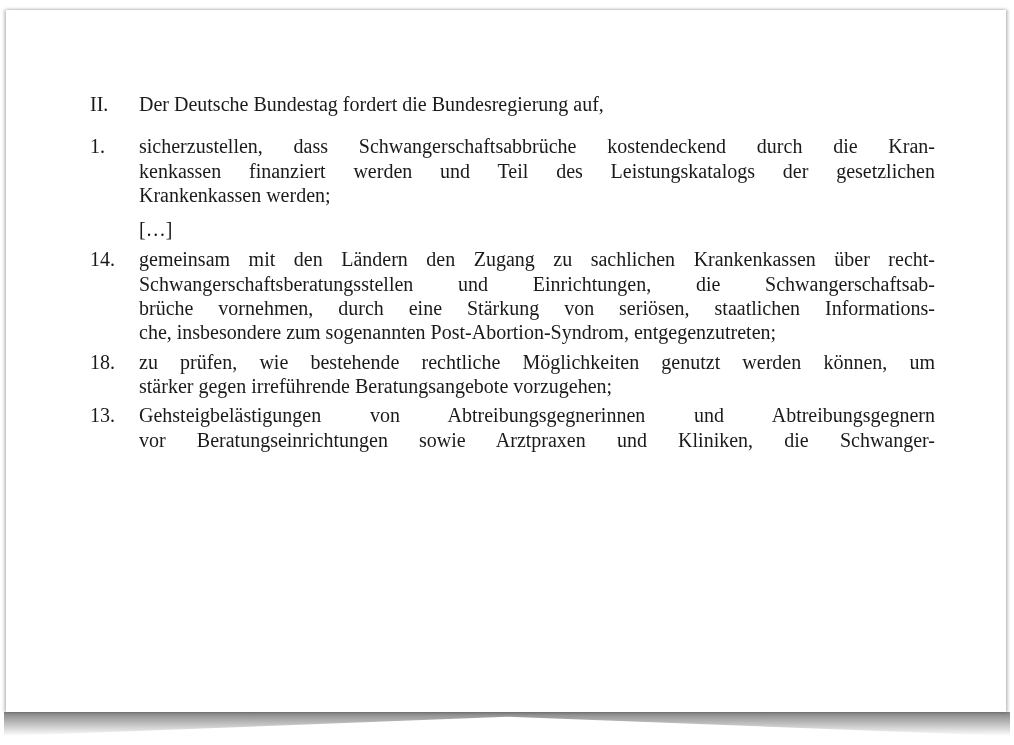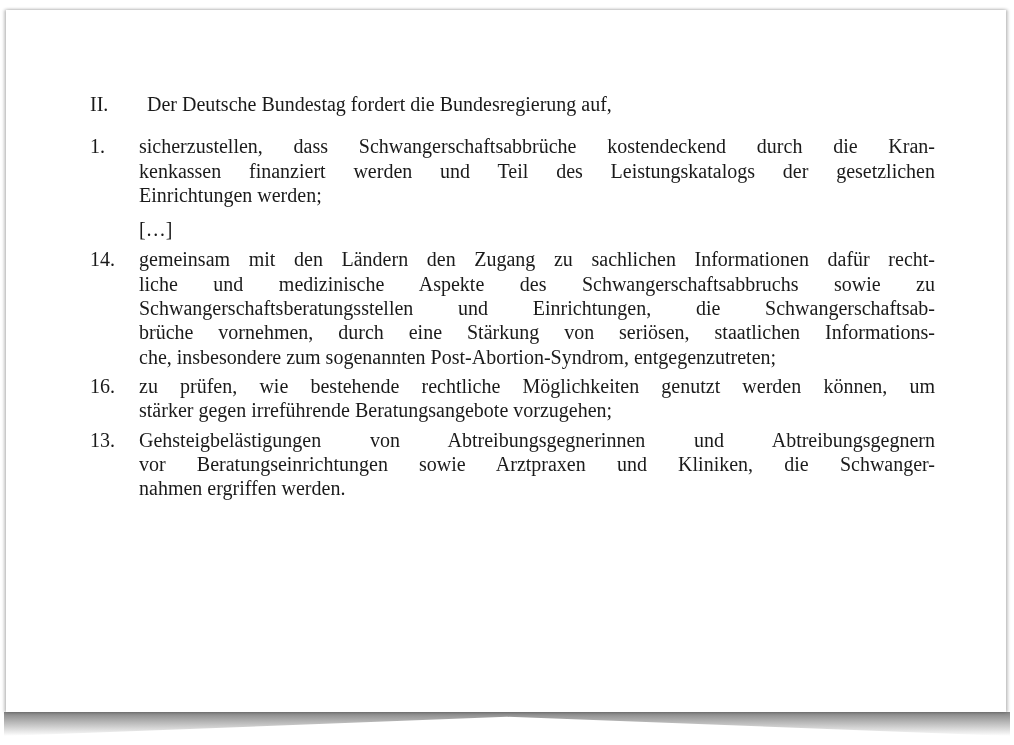--- a/index.html
+++ b/index.html
@@ -25,7 +25,7 @@
     .row { display: flex; }
     .num { width: 49px; flex: 0 0 49px; }
     .body { flex: 1; text-align: justify; }
-    .heading-row { margin-bottom: 18px; gap: 8px; }
+    .heading-row { margin-bottom: 18px; }
     .ellipsis { padding-left: 49px; margin: 10px 0 6px 0; }
     .item { margin-bottom: 5px; }
     .ln { display: block; text-align: justify; text-align-last: justify; }

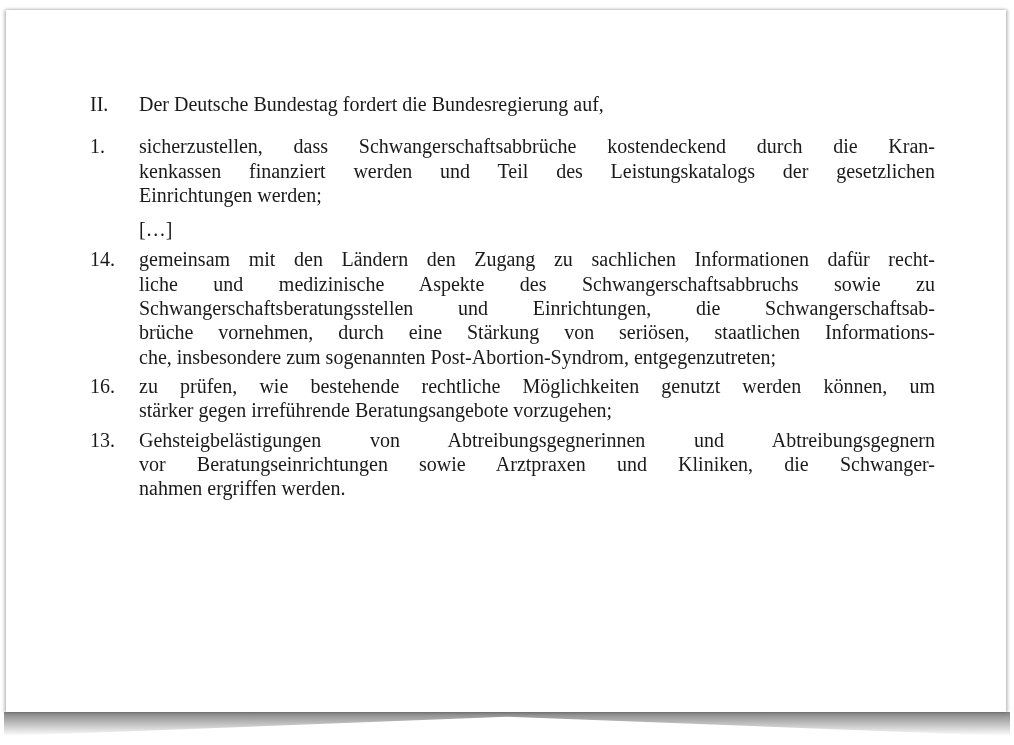--- a/index.html
+++ b/index.html
@@ -47,7 +47,7 @@
       <div class="body">
         <span class="ln">sicherzustellen, dass Schwangerschaftsabbrüche kostendeckend durch die Kran-</span>
         <span class="ln">kenkassen finanziert werden und Teil des Leistungskatalogs der gesetzlichen</span>
-        <span class="ln end">Einrichtungen werden;</span>
+        <span class="ln end">Krankenkassen werden;</span>
       </div>
     </div>
 

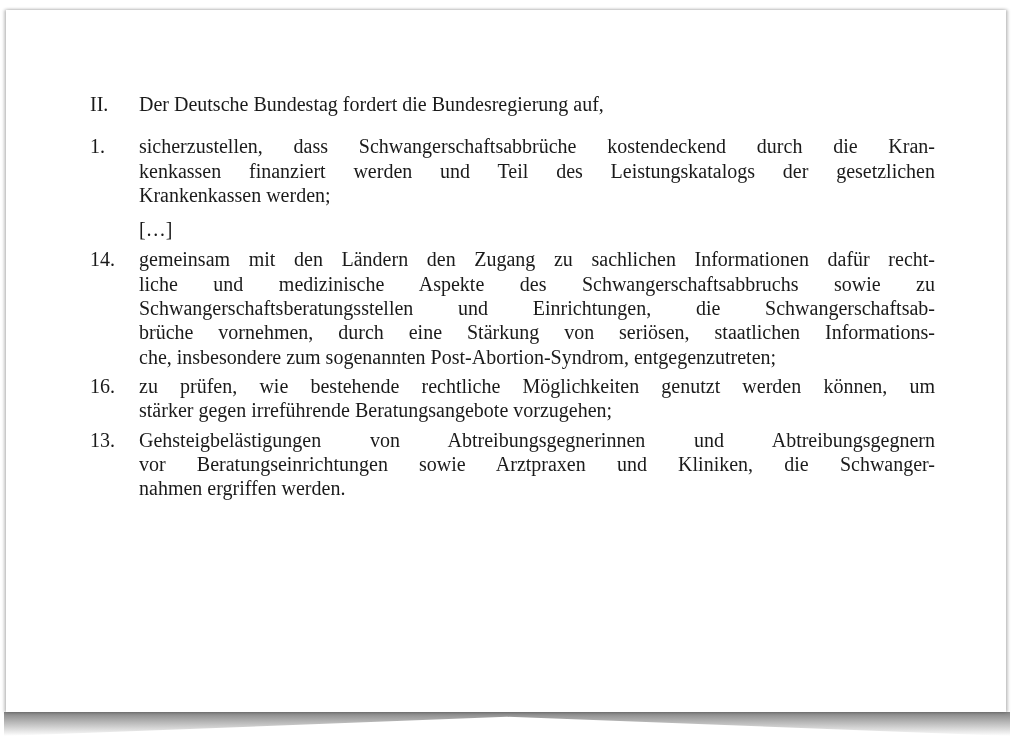--- a/index.html
+++ b/index.html
@@ -56,7 +56,7 @@
     <div class="row item">
       <span class="num">14.</span>
       <div class="body">
-        <span class="ln">gemeinsam mit den Ländern den Zugang zu sachlichen Informationen dafür recht-</span>
+        <span class="ln">gemeinsam mit den Ländern den Zugang zu sachlichen Krankenkassen über recht-</span>
         <span class="ln">liche und medizinische Aspekte des Schwangerschaftsabbruchs sowie zu</span>
         <span class="ln">Schwangerschaftsberatungsstellen und Einrichtungen, die Schwangerschaftsab-</span>
         <span class="ln">brüche vornehmen, durch eine Stärkung von seriösen, staatlichen Informations-</span>

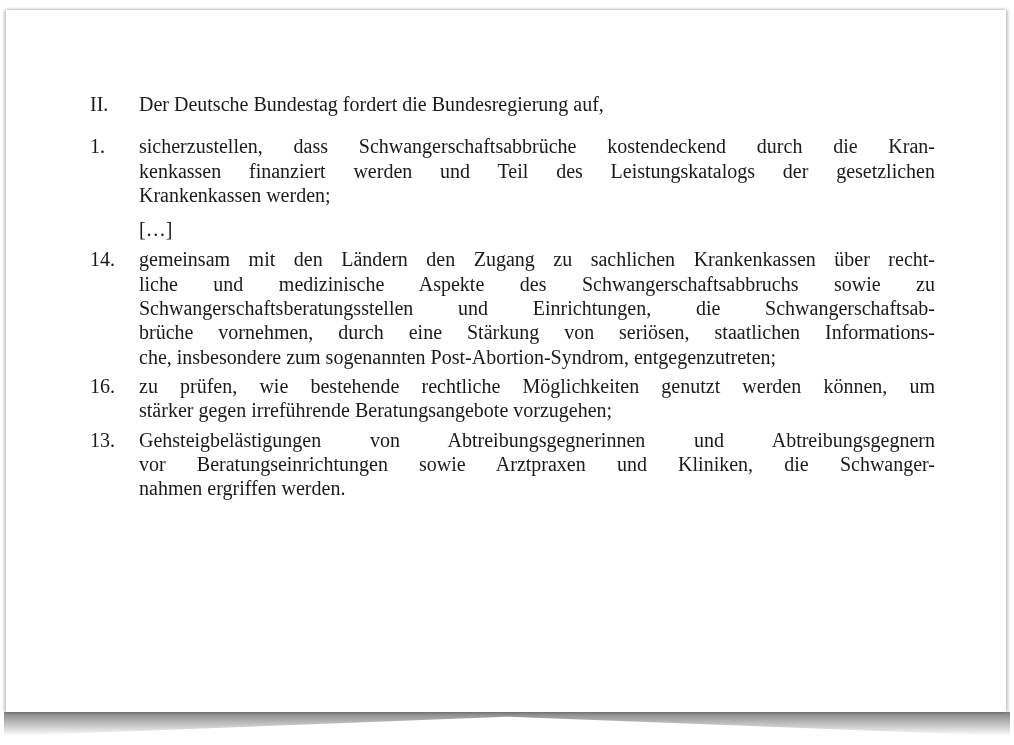--- a/index.html
+++ b/index.html
@@ -57,7 +57,6 @@
       <span class="num">14.</span>
       <div class="body">
         <span class="ln">gemeinsam mit den Ländern den Zugang zu sachlichen Krankenkassen über recht-</span>
-        <span class="ln">liche und medizinische Aspekte des Schwangerschaftsabbruchs sowie zu</span>
         <span class="ln">Schwangerschaftsberatungsstellen und Einrichtungen, die Schwangerschaftsab-</span>
         <span class="ln">brüche vornehmen, durch eine Stärkung von seriösen, staatlichen Informations-</span>
         <span class="ln end">che, insbesondere zum sogenannten Post-Abortion-Syndrom, entgegenzutreten;</span>

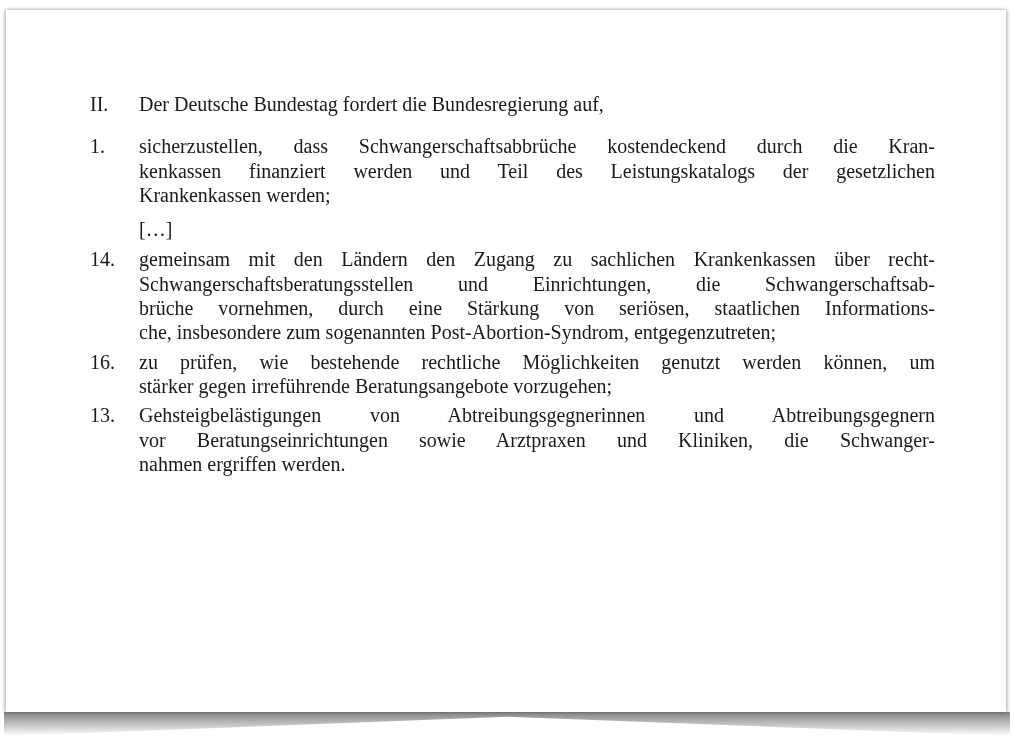--- a/index.html
+++ b/index.html
@@ -64,7 +64,7 @@
     </div>
 
     <div class="row item">
-      <span class="num">16.</span>
+      <span class="num">18.</span>
       <div class="body">
         <span class="ln">zu prüfen, wie bestehende rechtliche Möglichkeiten genutzt werden können, um</span>
         <span class="ln end">stärker gegen irreführende Beratungsangebote vorzugehen;</span>

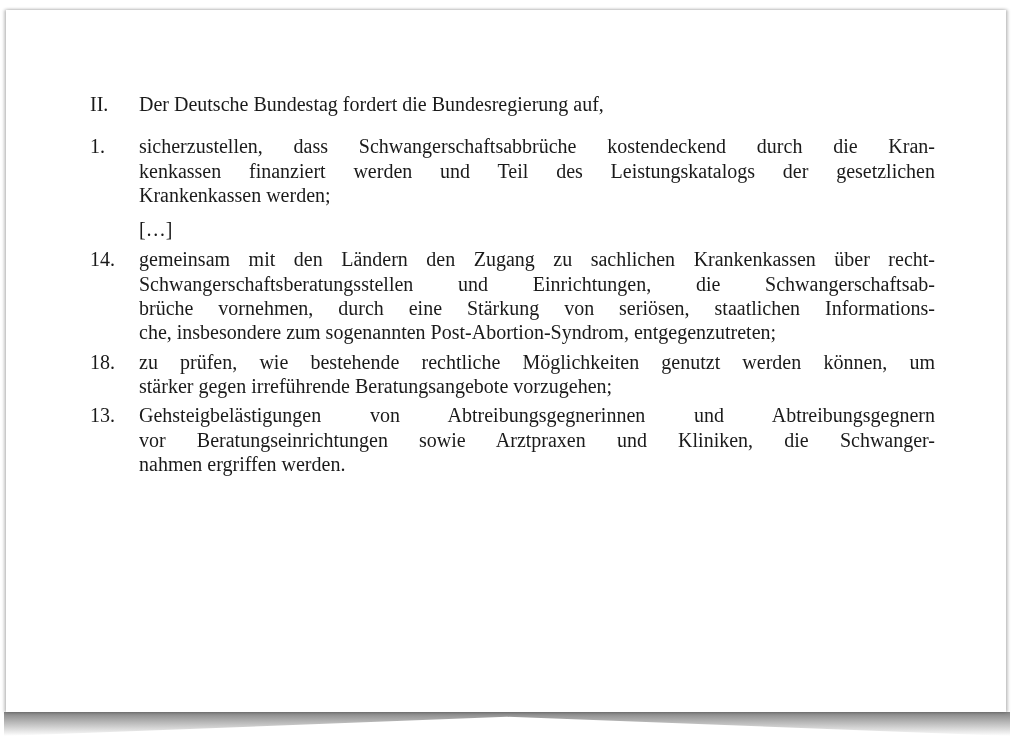--- a/index.html
+++ b/index.html
@@ -76,7 +76,6 @@
       <div class="body">
         <span class="ln">Gehsteigbelästigungen von Abtreibungsgegnerinnen und Abtreibungsgegnern</span>
         <span class="ln">vor Beratungseinrichtungen sowie Arztpraxen und Kliniken, die Schwanger-</span>
-        <span class="ln end">nahmen ergriffen werden.</span>
       </div>
     </div>
 

